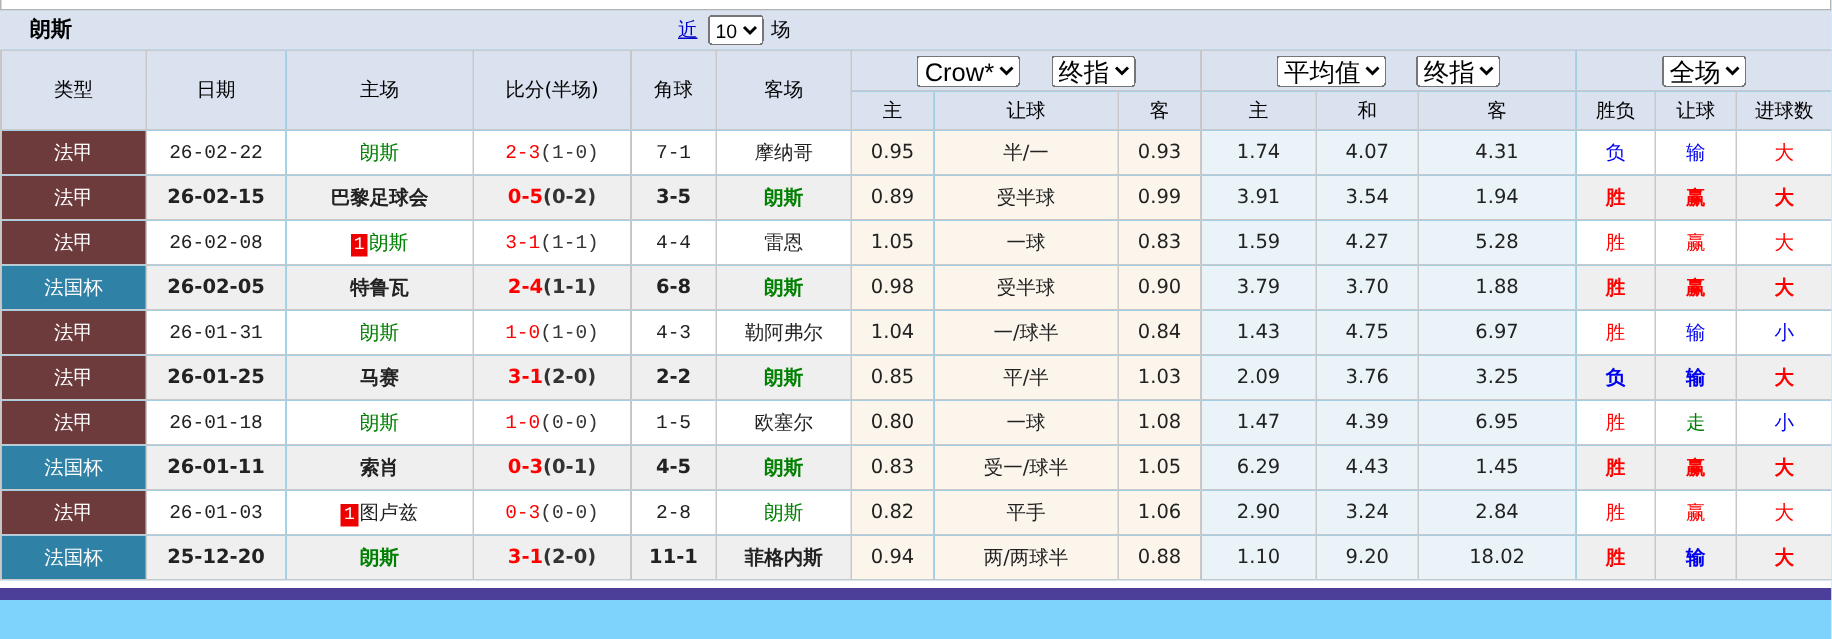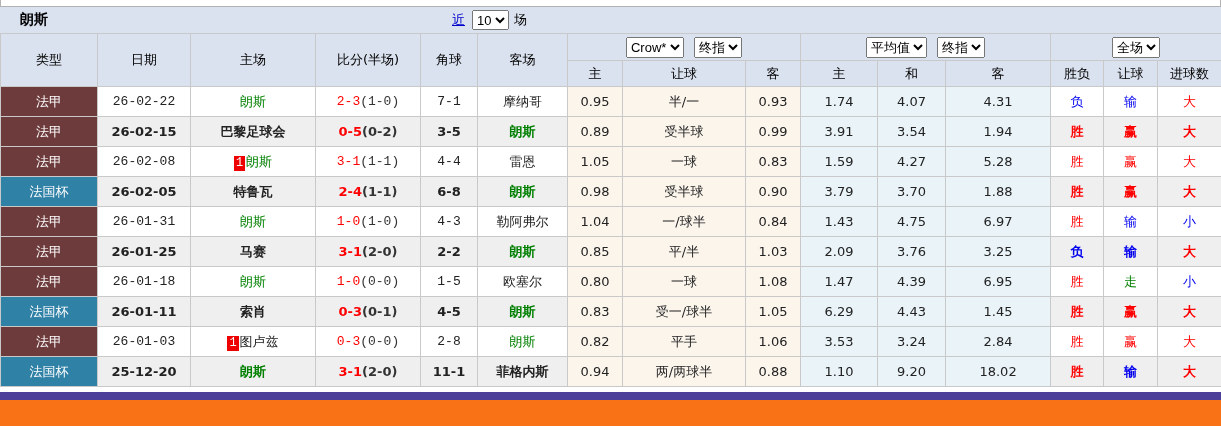--- a/index.html
+++ b/index.html
@@ -5,7 +5,7 @@
   * { box-sizing: border-box; }
   html,body { margin:0; padding:0; background:#fff; }
   body { font-family:"DejaVu Sans","Liberation Sans",sans-serif; }
-  .page { width:1221px; height:426px; background:#f97316; overflow:hidden; position:relative; }
+  .page { width:1221px; height:426px; background:#7dd3fc; overflow:hidden; position:relative; }
 
   .top-strip { height:7px; background:#fff; border-left:1px solid #b3b3b3; border-right:1px solid #b3b3b3; border-bottom:1px solid #b3b3b3; }
 

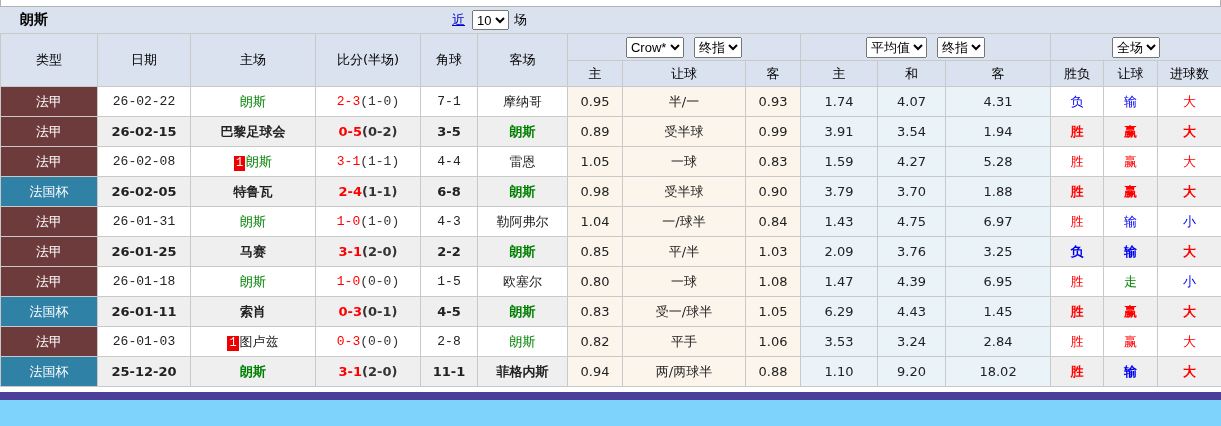--- a/index.html
+++ b/index.html
@@ -23,7 +23,7 @@
   thead th { background:#dbe2ef; font-weight:normal; color:#000; }
   thead tr.hrow1 th { height:27px; }
   thead tr.hrow2 th { height:26px; }
-  thead select { font-size:13px; height:21px; margin:0 3px; }
+  thead select { font-size:17px; height:21px; margin:0 8px; }
   tbody td { height:30px; color:#222; }
 
   tr.odd .alt { background:#ffffff;font-family:Liberation Mono, monospace; }

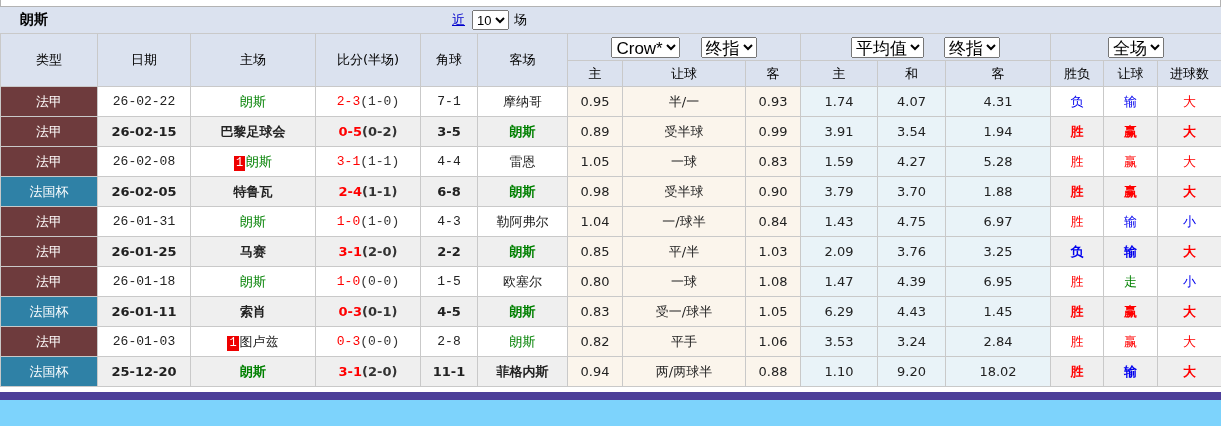--- a/index.html
+++ b/index.html
@@ -270,7 +270,7 @@
           <td class="crow">0.82</td>
           <td class="crow">平手</td>
           <td class="crow">1.06</td>
-          <td class="avg">3.53</td>
+          <td class="avg">2.90</td>
           <td class="avg">3.24</td>
           <td class="avg">2.84</td>
           <td class="alt t-red">胜</td>

